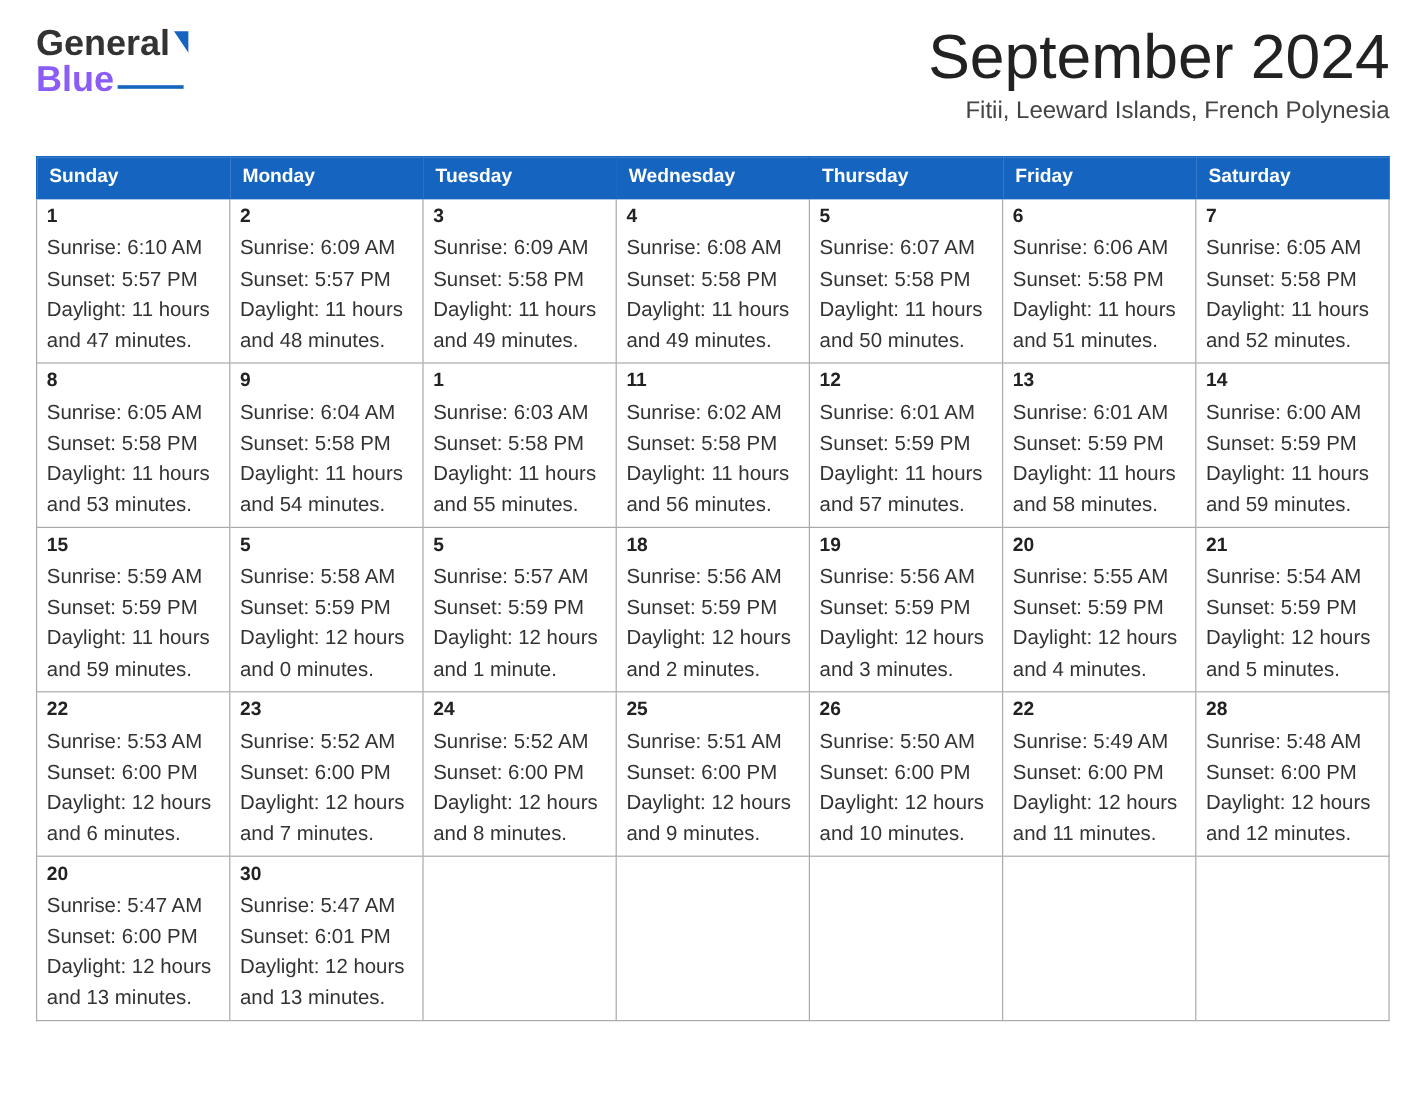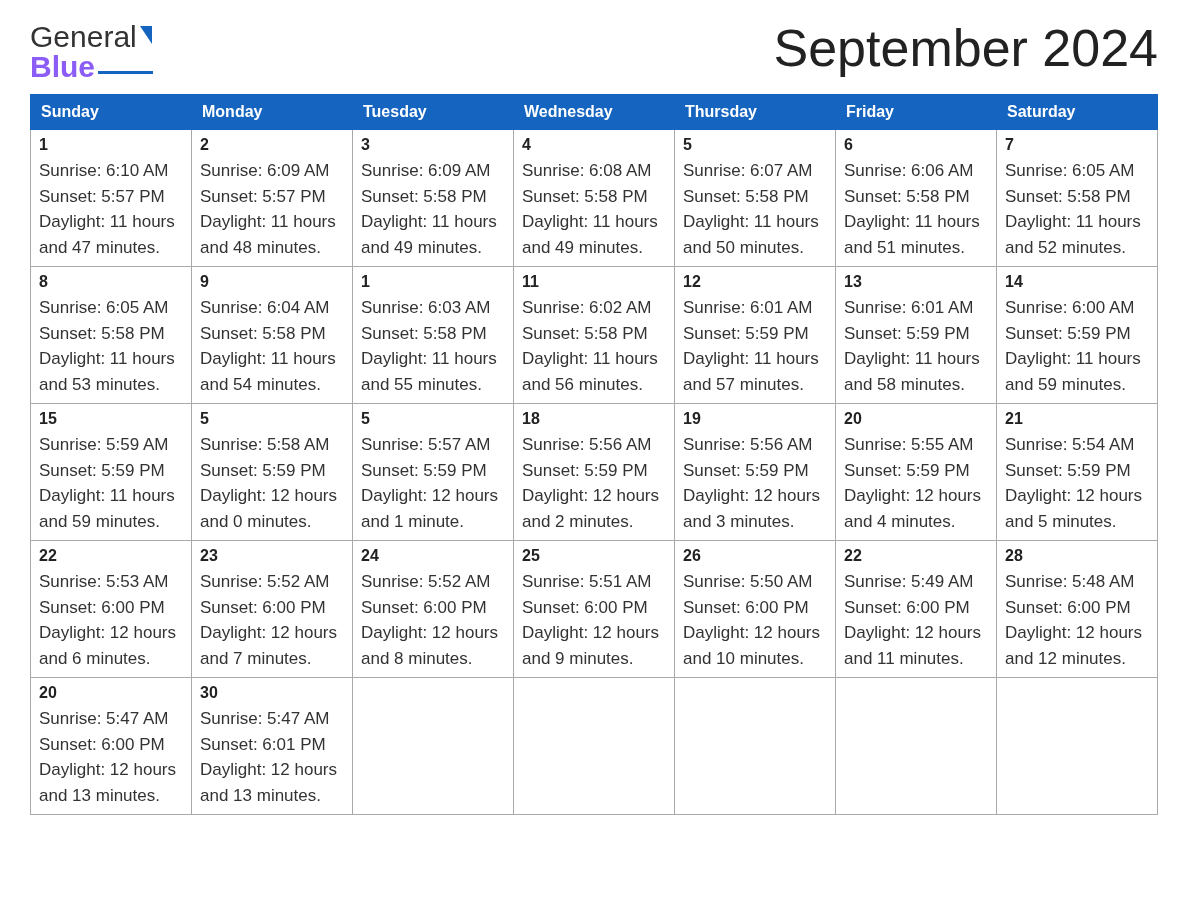--- a/index.html
+++ b/index.html
@@ -83,7 +83,7 @@
 <div class="header">
   <div class="logo">
     <div style="display:flex; align-items:center;">
-      <span style="font-size:30px; font-weight:normal; color:#333; font-family:Arial;">General</span>
+      <span style="font-size:30px; font-weight:bold; color:#333; font-family:Arial;">General</span>
       <span style="display:inline-block; width:0; height:0; border-left:12px solid transparent; border-right:0; border-top:18px solid #1565C0; margin-left:3px; margin-top:-4px;"></span>
     </div>
     <div style="display:flex; align-items:center; margin-top:-4px;">

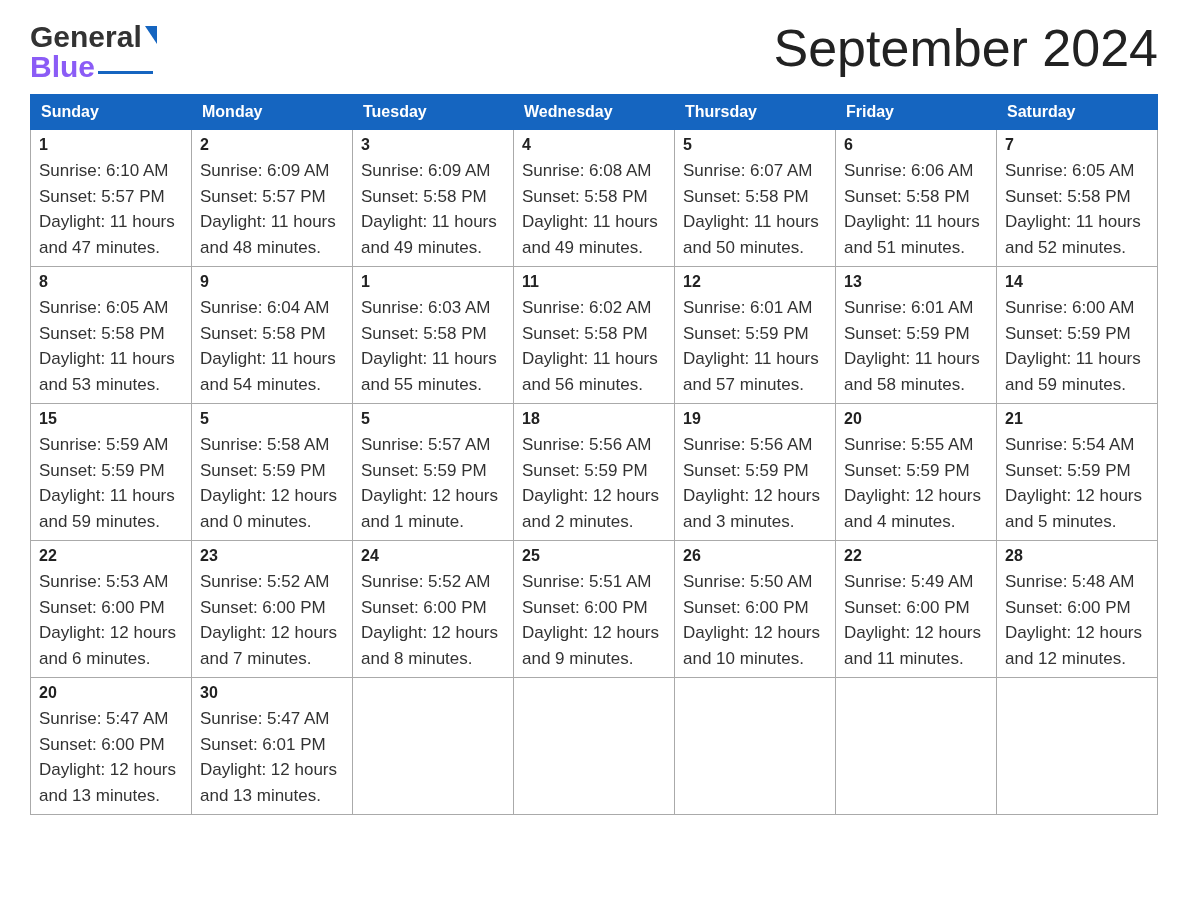--- a/index.html
+++ b/index.html
@@ -93,6 +93,7 @@
   </div>
   <div class="title-block">
     <div class="month-title">September 2024</div>
+    <div class="location-title">Fitii, Leeward Islands, French Polynesia</div>
   </div>
 </div>
 

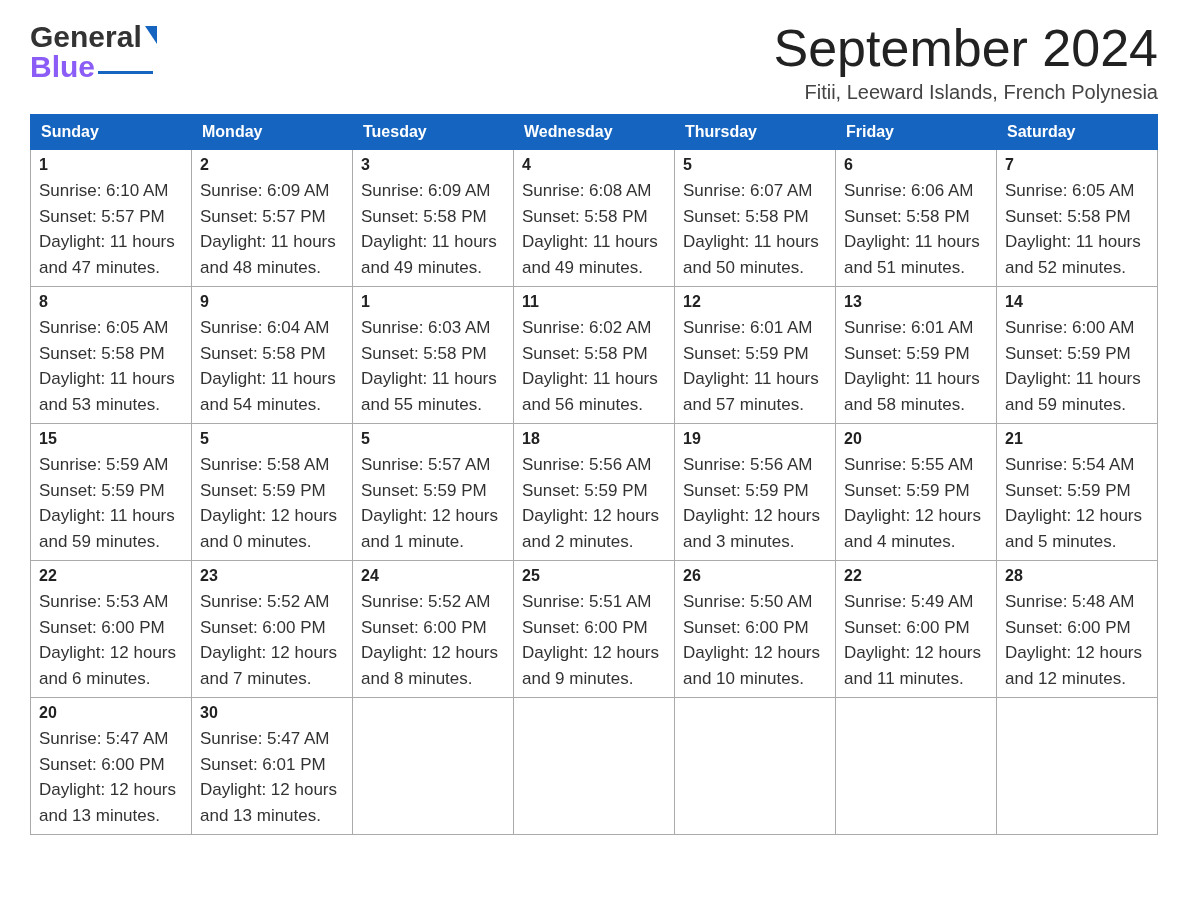--- a/index.html
+++ b/index.html
@@ -38,7 +38,7 @@
     table {
       width: 100%;
       border-collapse: collapse;
-      margin-top: 10px;
+      margin-top: 26px;
     }
     th {
       background-color: #1565C0;

